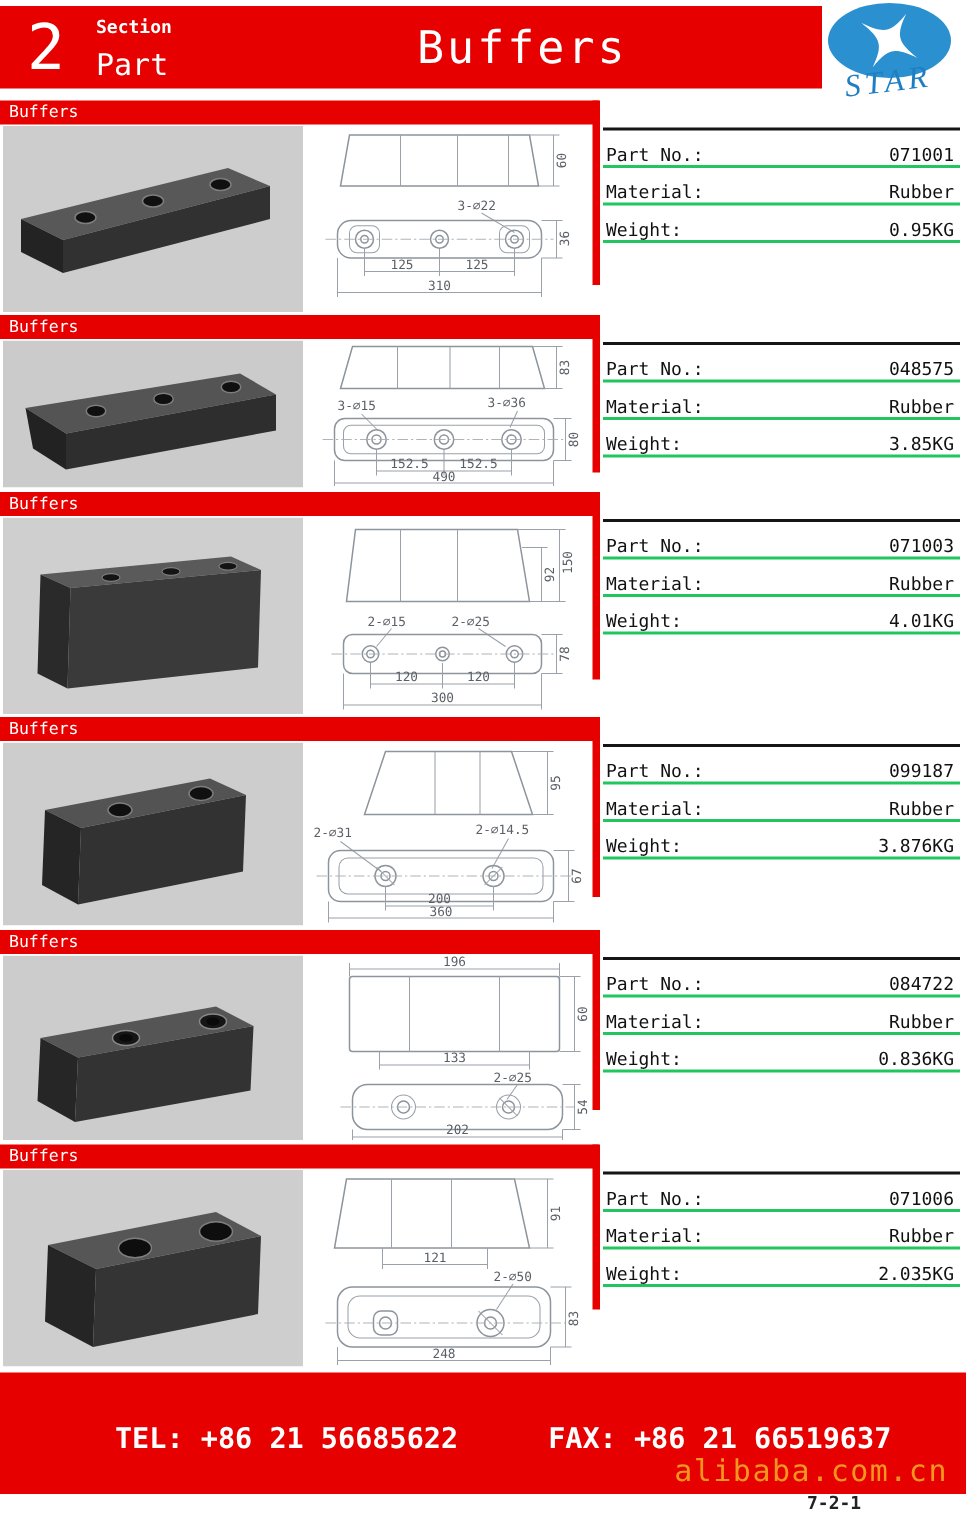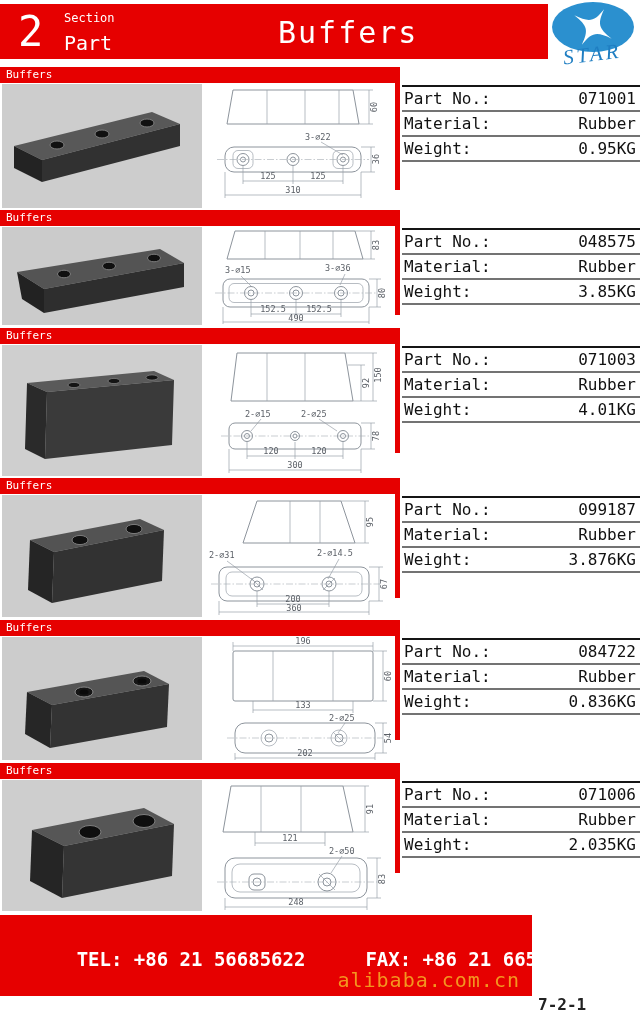--- a/index.html
+++ b/index.html
@@ -9,7 +9,7 @@
   
   .hdr{position:absolute;left:0;top:4px;width:548px;height:55px;background:var(--red);}
   .hdr-num{position:absolute;left:18px;top:0px;color:#fff;font-size:42px;line-height:55px;}
-  .hdr-sec1{position:absolute;left:64px;top:7px;color:#fff;font-size:12px;font-weight:normal;}
+  .hdr-sec1{position:absolute;left:64px;top:7px;color:#fff;font-size:12px;font-weight:bold;}
   .hdr-sec2{position:absolute;left:64px;top:27px;color:#fff;font-size:20px;}
   .hdr-title{position:absolute;left:278px;top:11px;color:#fff;font-size:30px;letter-spacing:2px;}
   .logo{position:absolute;left:546px;top:0px;}

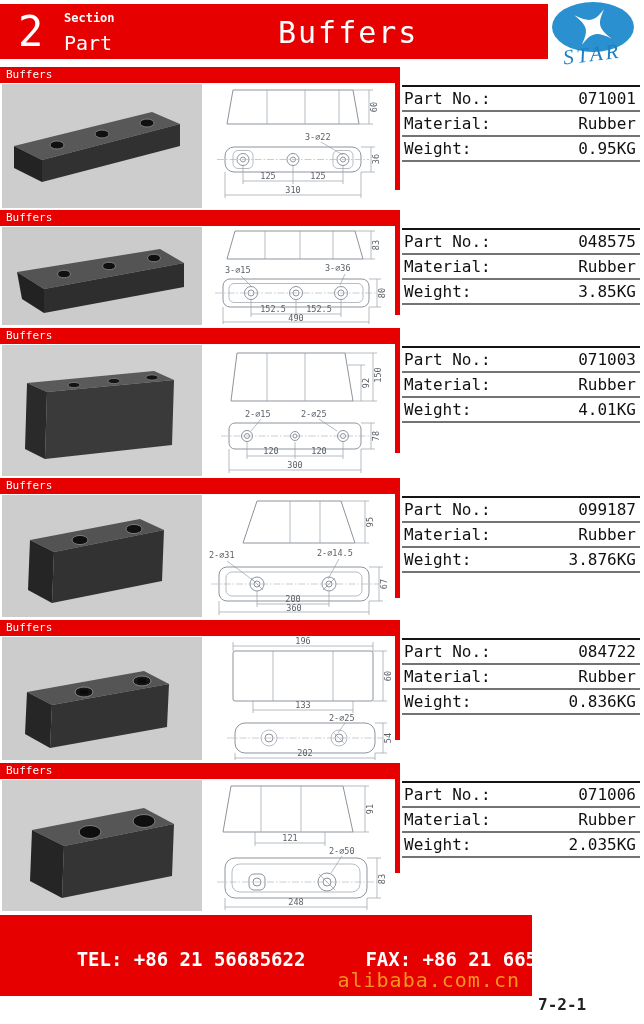--- a/index.html
+++ b/index.html
@@ -23,8 +23,8 @@
   .photo{position:absolute;left:2px;}
   .draw{position:absolute;left:205px;}
   .spec{position:absolute;left:402px;width:238px;color:#111;}
-  .spec-row{display:flex;justify-content:space-between;align-items:center;height:23px;
-            border-bottom:2px solid #737373;font-size:16px;}
+  .spec-row{display:flex;justify-content:space-between;align-items:flex-end;height:23px;
+            border-bottom:2px solid #22c55e;font-size:12px;}
   .spec-row:first-child{border-top:2px solid #151515;}
   .spec-row .lab{padding-left:2px;}
   .spec-row .val{padding-right:4px;}

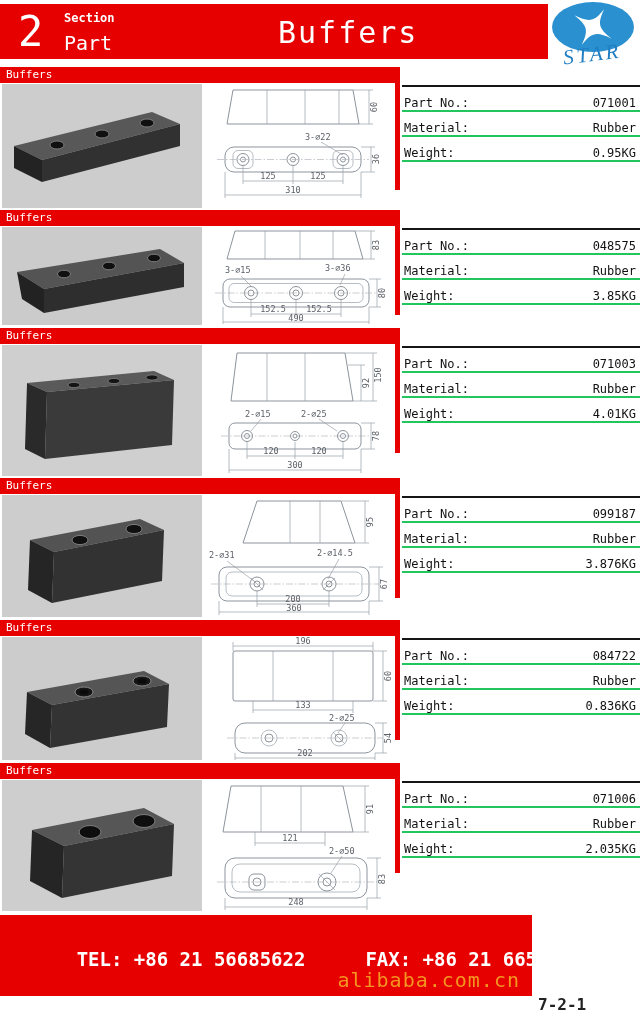--- a/index.html
+++ b/index.html
@@ -34,7 +34,7 @@
   .cl{fill:none;stroke:#a5abb2;stroke-width:0.6;stroke-dasharray:7 2 1.5 2;}
   .dt{font-family:"DejaVu Sans Mono",monospace;font-size:8.5px;fill:#5a5f66;}
   
-  .footer{position:absolute;left:0;top:915px;width:532px;height:81px;background:var(--red);
+  .footer{position:absolute;left:0;top:915px;width:644px;height:81px;background:var(--red);
           color:#fff;font-weight:bold;font-size:19px;box-sizing:border-box;padding:5px 8px;}
   .f-line{line-height:26px;white-space:pre;}
   .f-fax{margin-left:60px;}

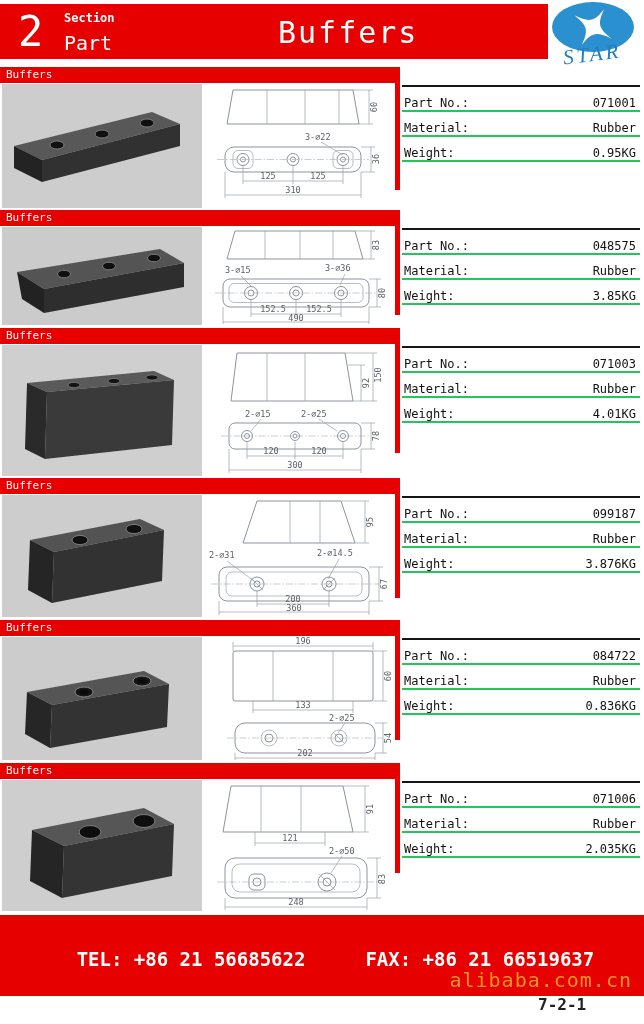--- a/index.html
+++ b/index.html
@@ -40,7 +40,7 @@
   .f-fax{margin-left:60px;}
   .watermark{position:absolute;right:12px;bottom:4px;color:#f5a623;opacity:.9;
              font-size:20px;font-weight:normal;letter-spacing:1px;}
-  .pageno{position:absolute;left:538px;top:995px;color:#222;font-size:16px;font-weight:bold;}
+  .pageno{position:absolute;left:538px;top:995px;color:#222;font-size:12px;font-weight:bold;}
 </style>
 </head>
 <body>

